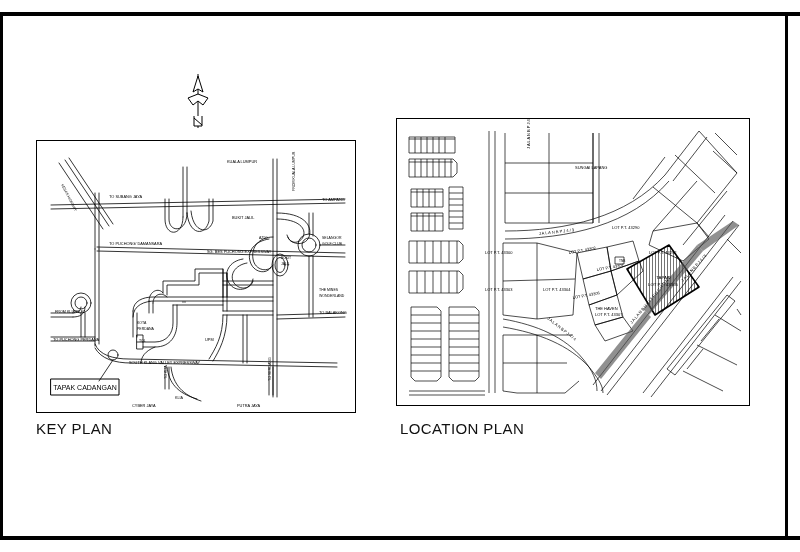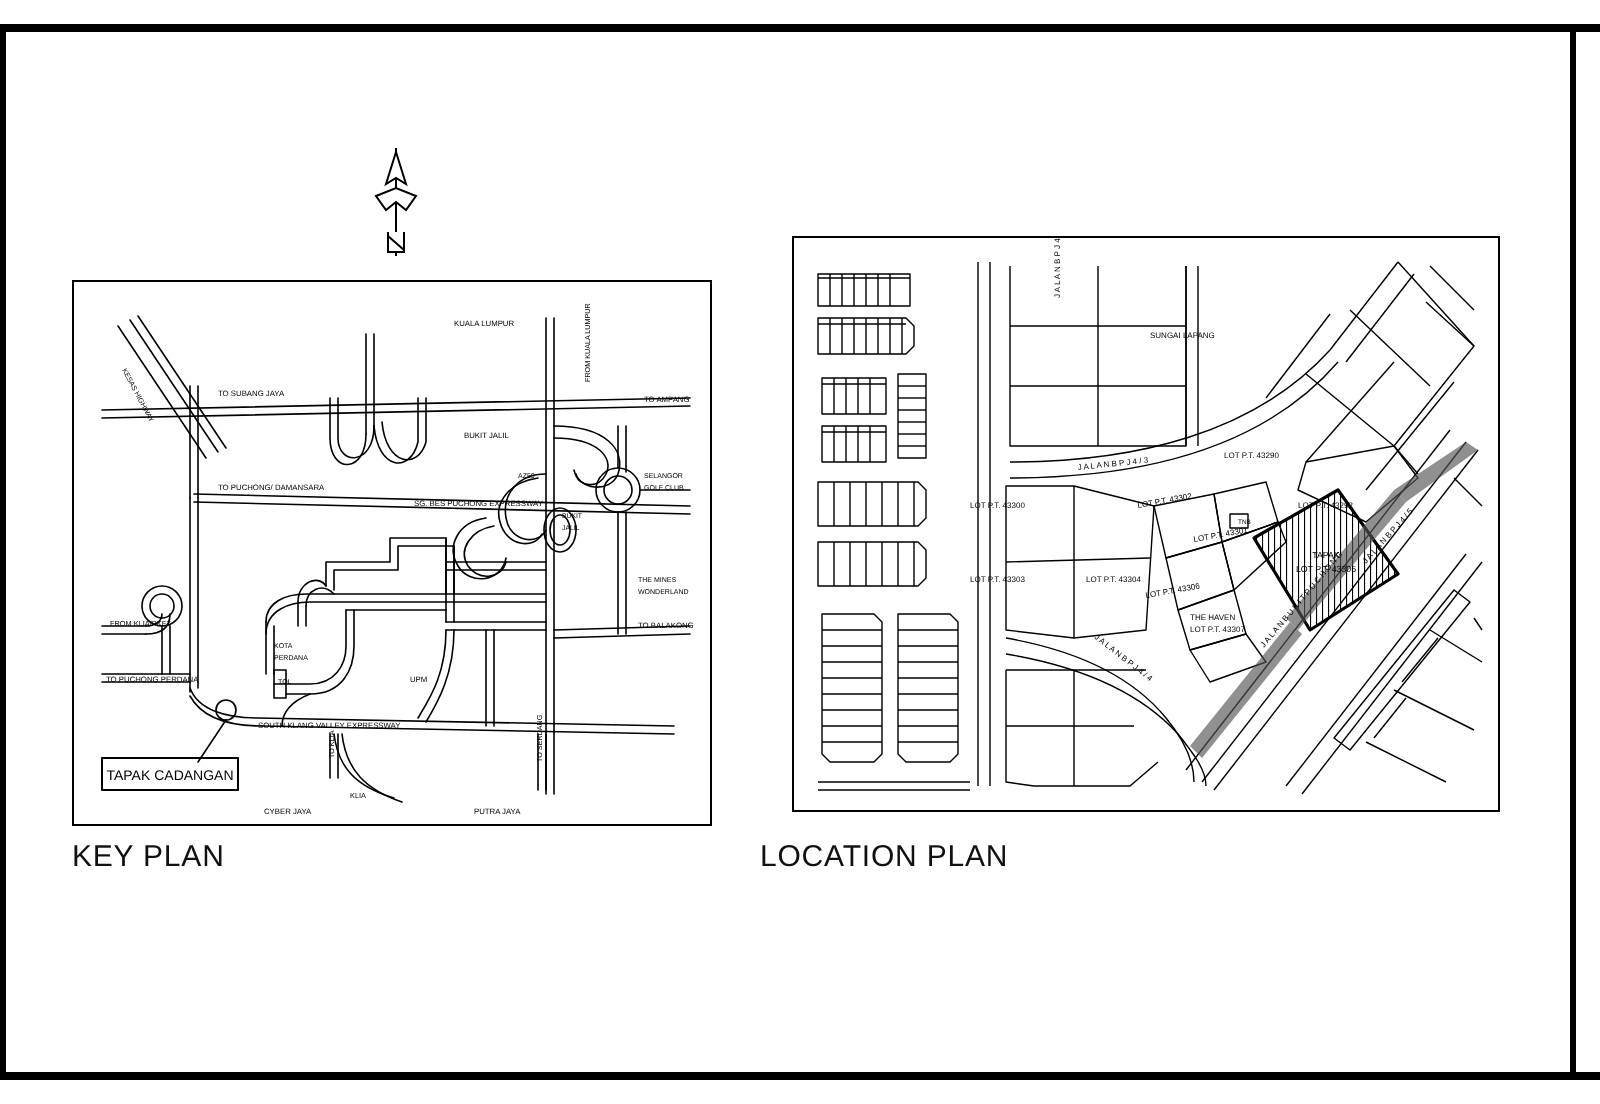--- a/index.html
+++ b/index.html
@@ -22,7 +22,7 @@
   
   .sheet-title{position:absolute;font-size:15px;letter-spacing:.4px;color:#111;}
   #key-plan-title{left:36px;top:420px;text-align:center;}
-  #location-plan-title{left:380px;top:420px;text-align:right;}
+  #location-plan-title{left:400px;top:420px;text-align:right;}
 
   
   #north-arrow{position:absolute;left:176px;top:72px;width:44px;height:62px;}

